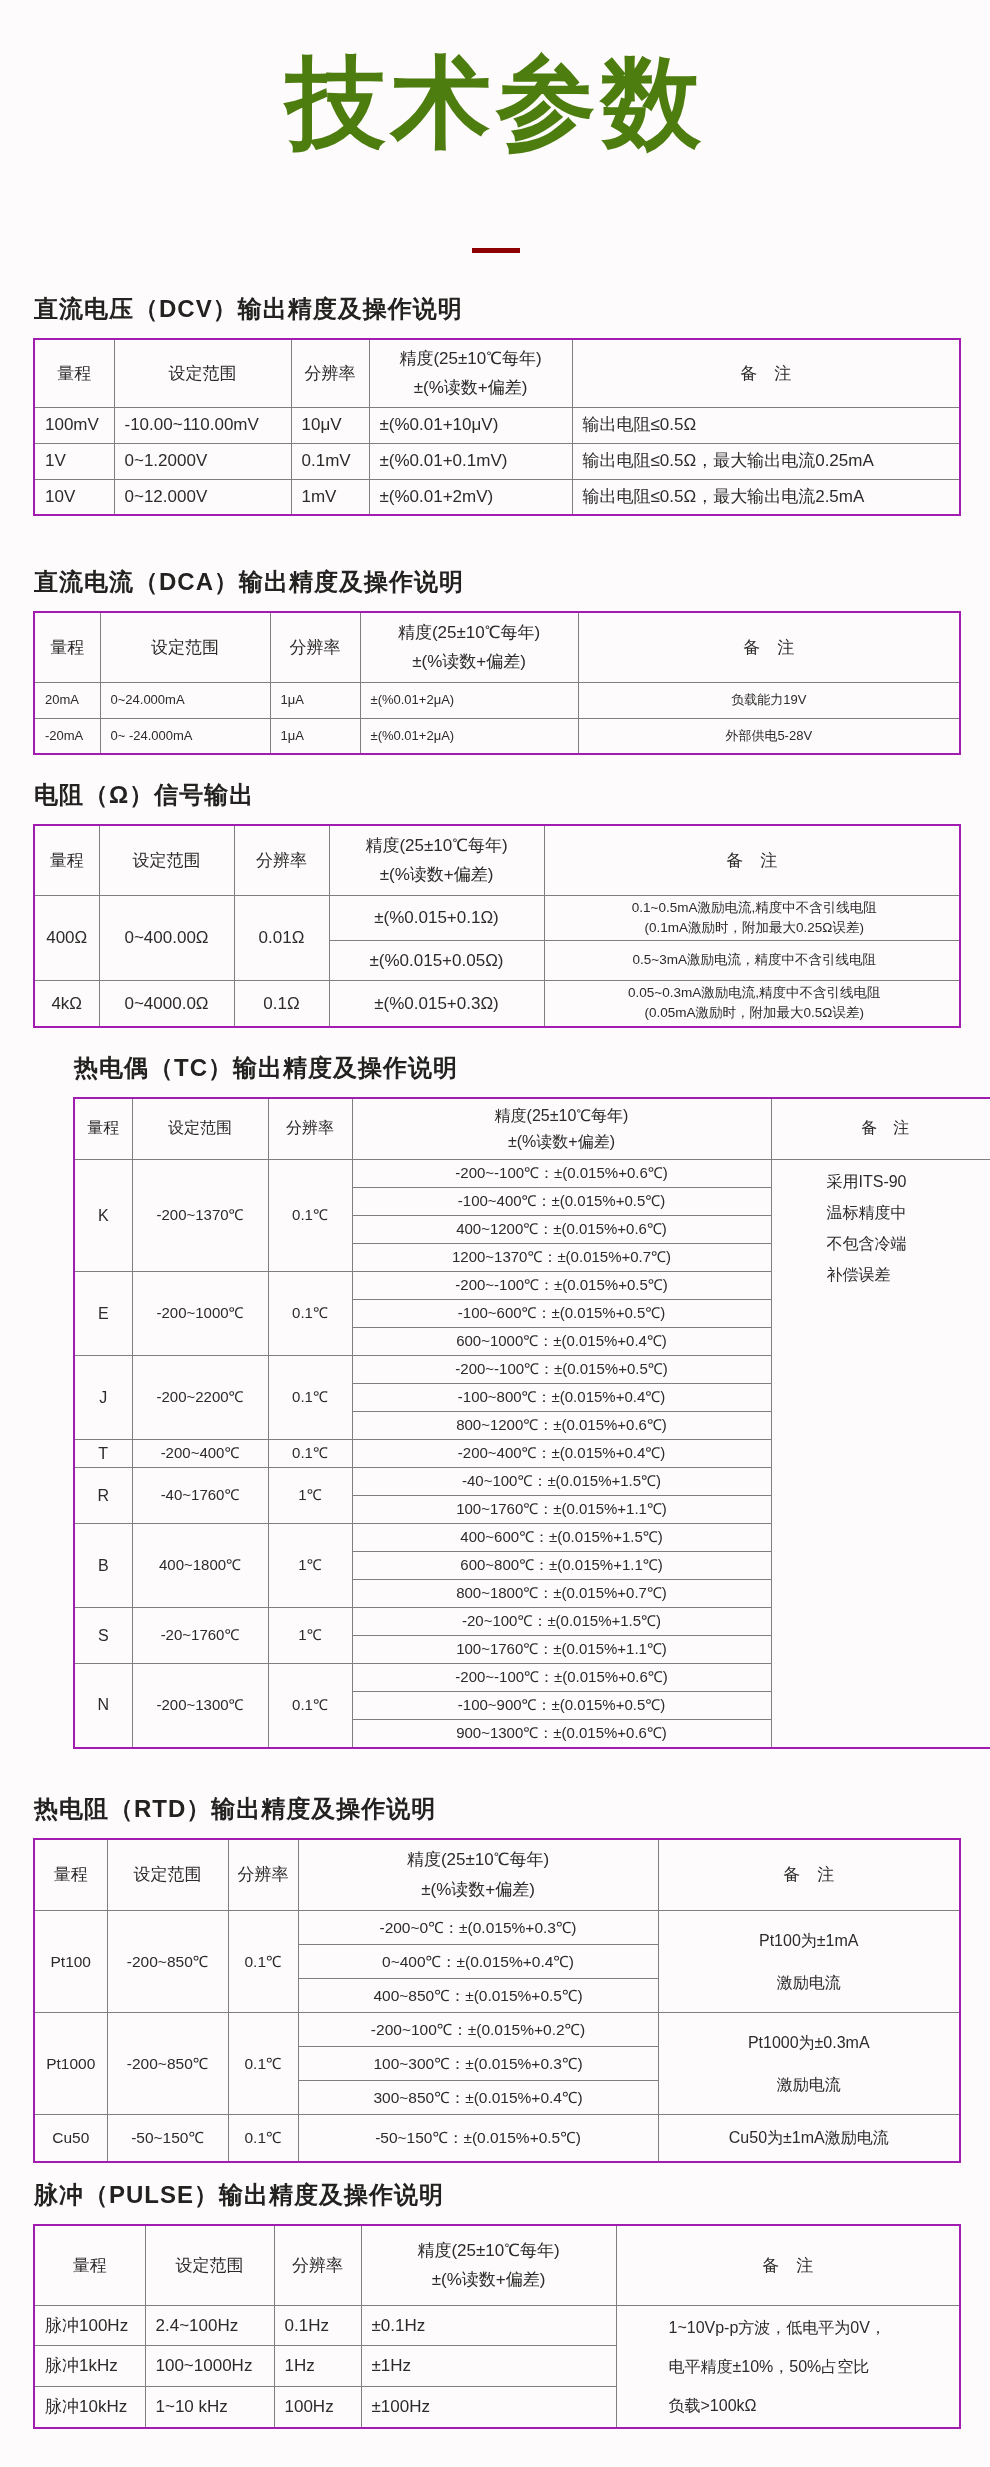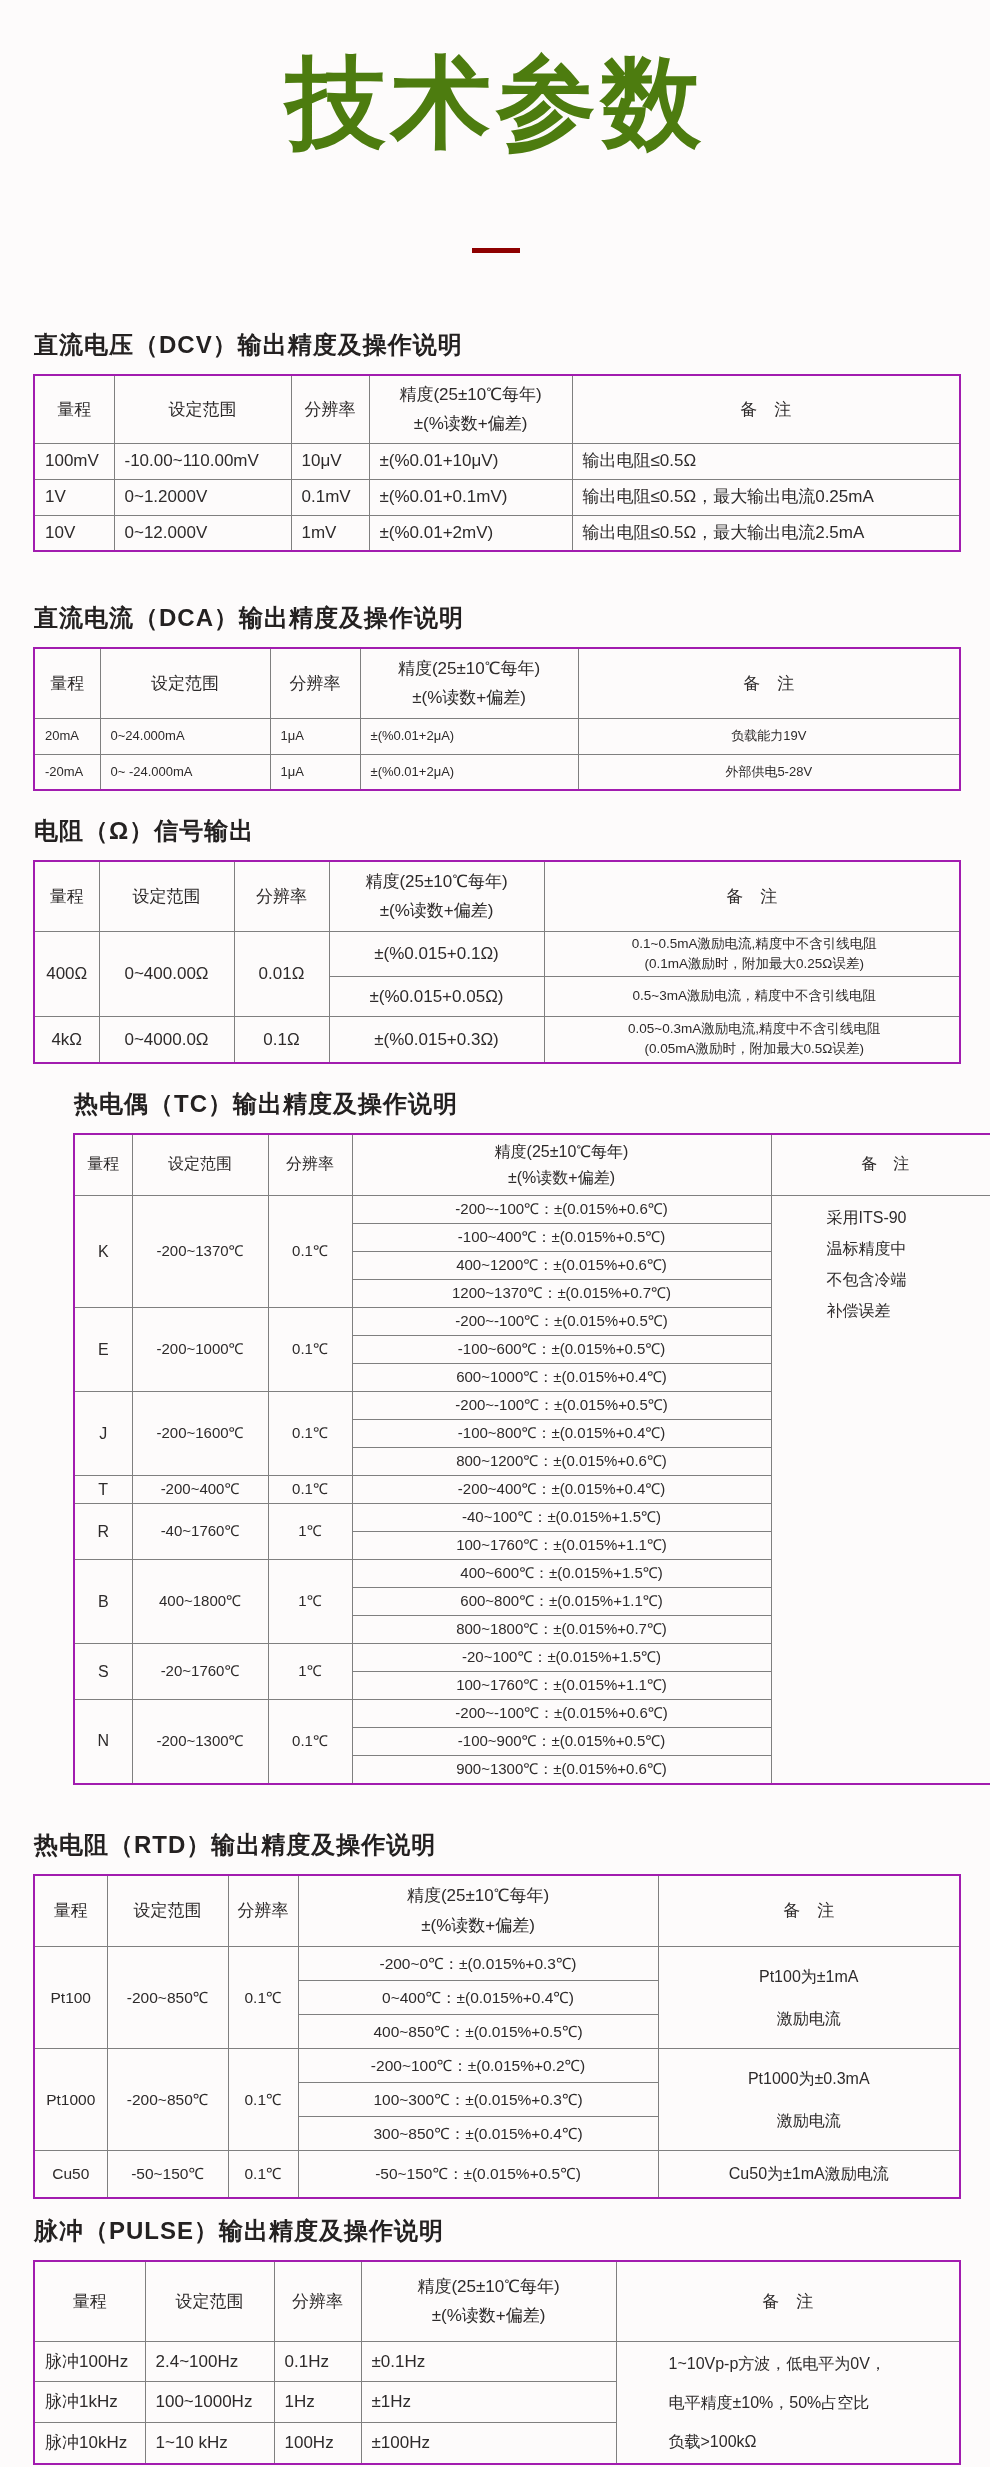--- a/index.html
+++ b/index.html
@@ -26,7 +26,7 @@
   }
 
   .section{margin-top:50px;}
-  .section.sec-dcv{margin-top:76px;}
+  .section.sec-dcv{margin-top:40px;}
   .section.sec-dca{margin-top:50px;}
   .section.sec-ohm{margin-top:24px;}
   .section.sec-tc{margin-top:24px;padding-left:40px;}

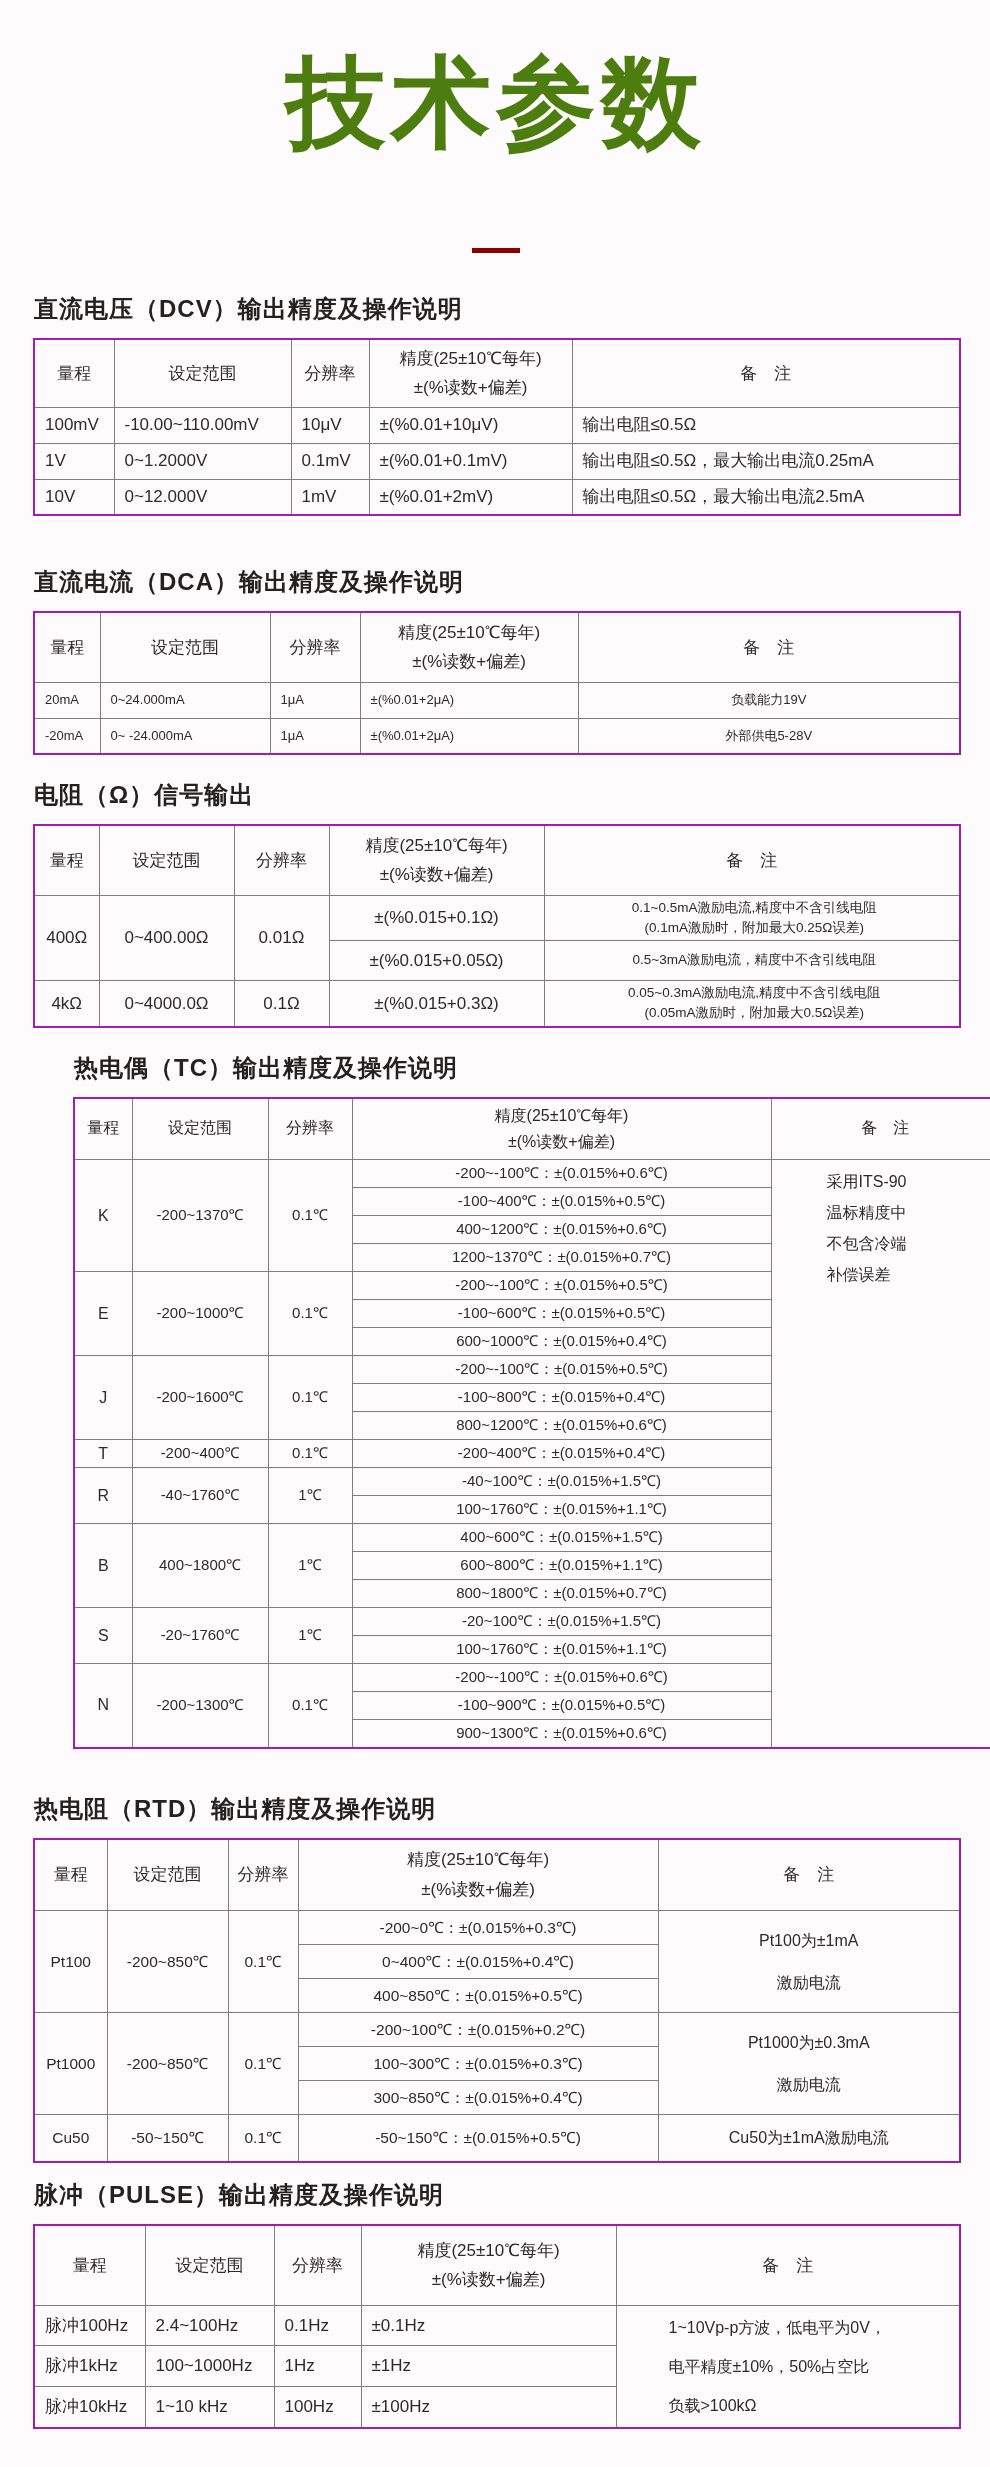--- a/index.html
+++ b/index.html
@@ -409,7 +409,7 @@
               <div class="cell-line">J</div>
             </td>
             <td class="col-set" rowspan="3">
-              <div class="cell-line">-200~1600℃</div>
+              <div class="cell-line">-200~2200℃</div>
             </td>
             <td class="col-res" rowspan="3">
               <div class="cell-line">0.1℃</div>

